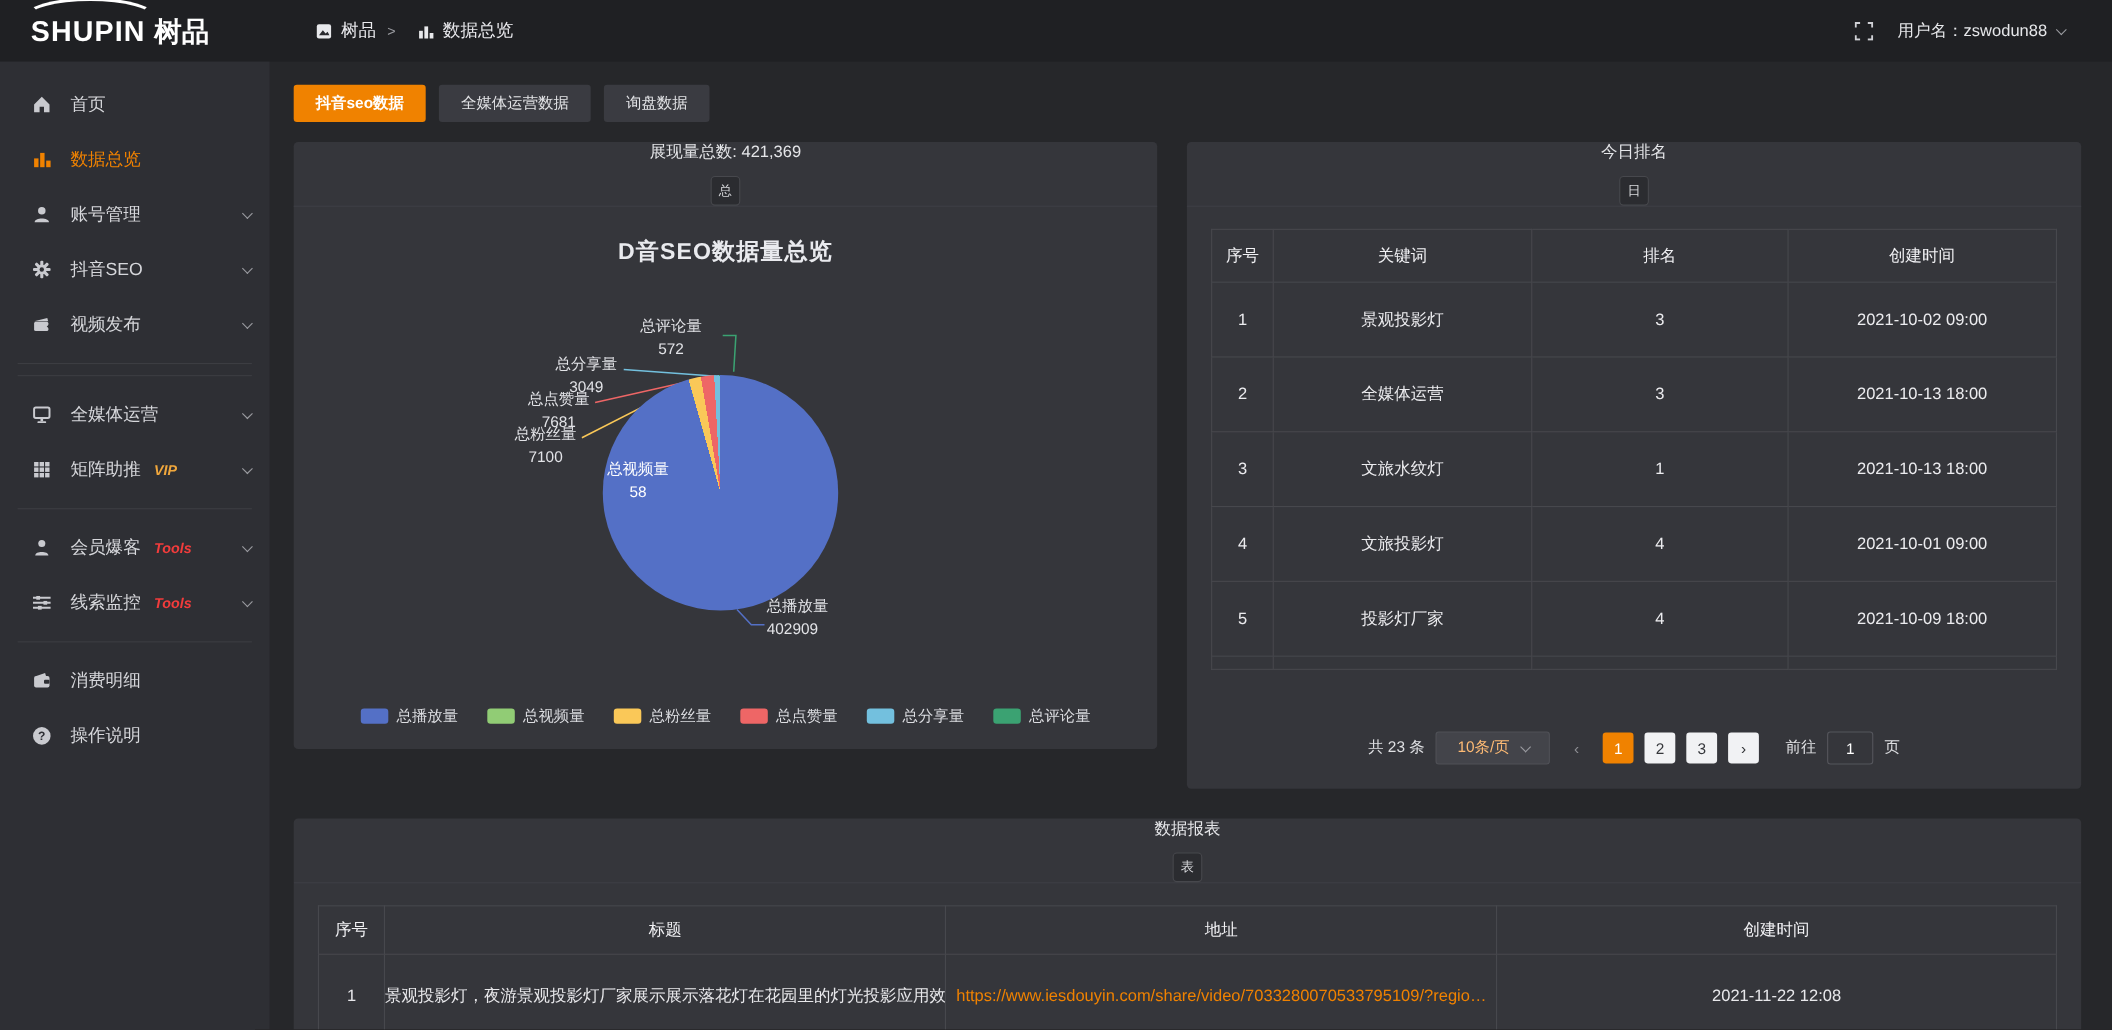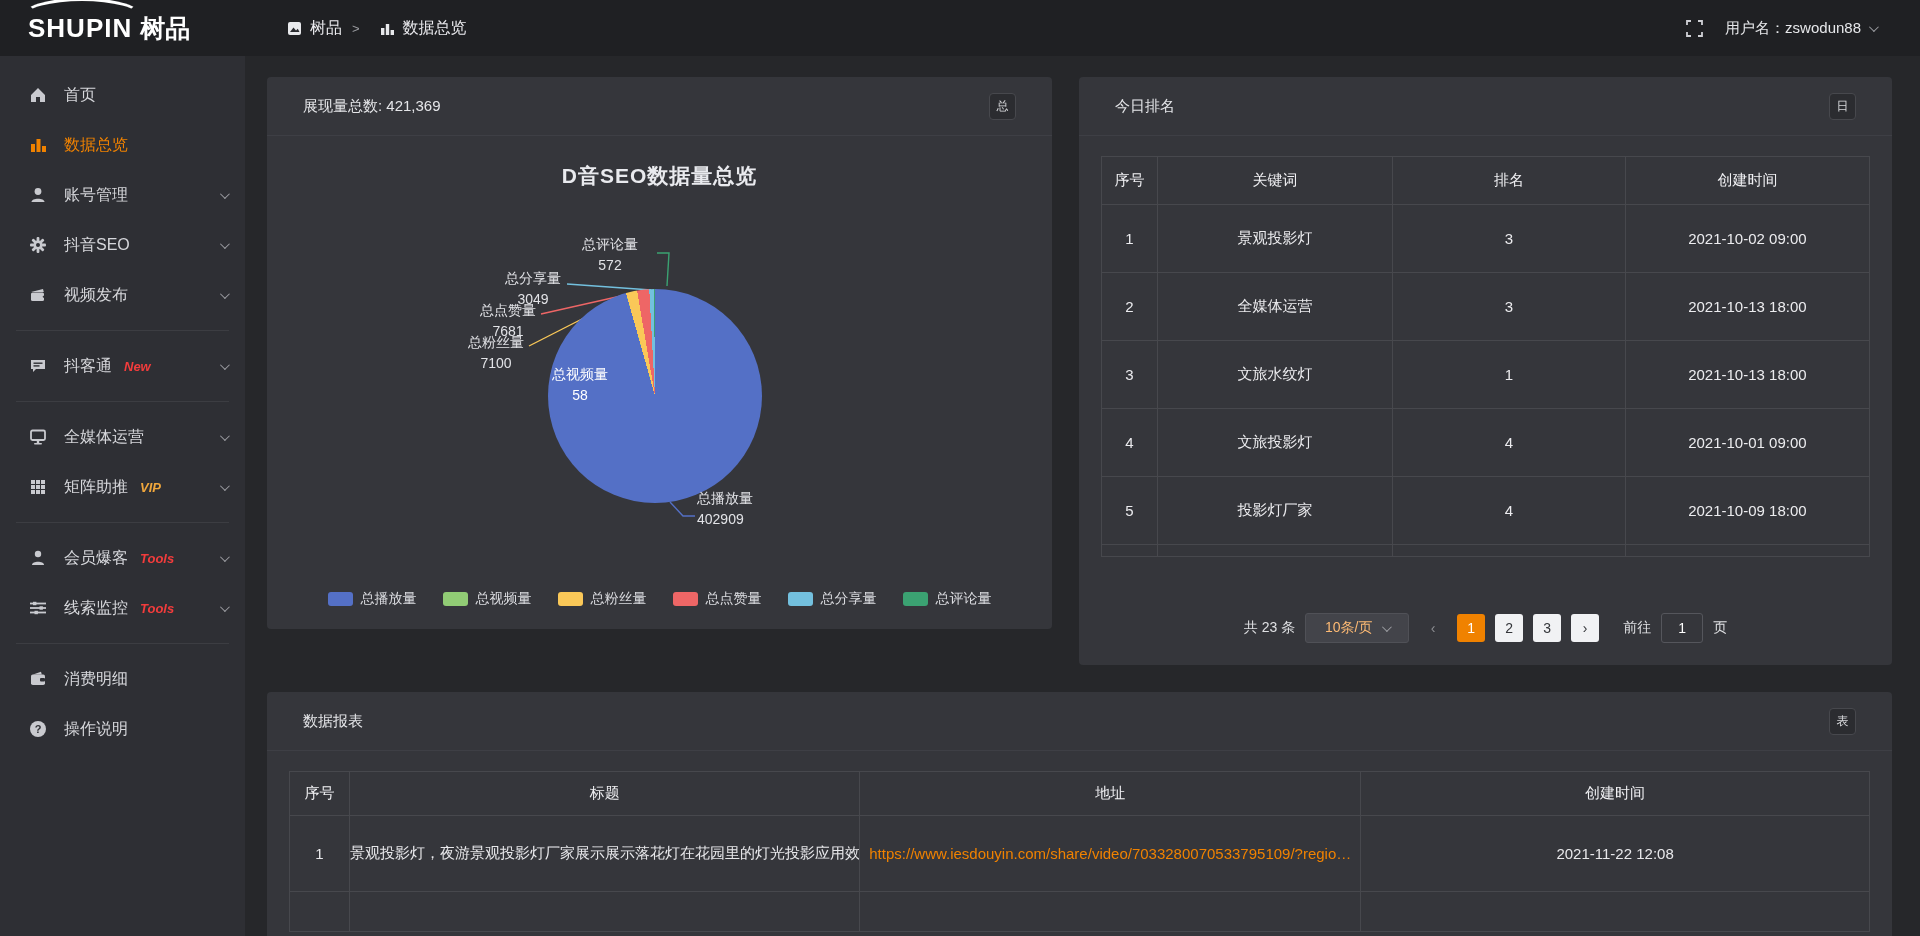--- a/index.html
+++ b/index.html
@@ -301,6 +301,11 @@
 
   <div class="content">
 
+    <div class="tabs">
+      <div class="tab active">抖音seo数据</div>
+      <div class="tab">全媒体运营数据</div>
+      <div class="tab">询盘数据</div>
+    </div>
 
     <div class="row-panels">
 

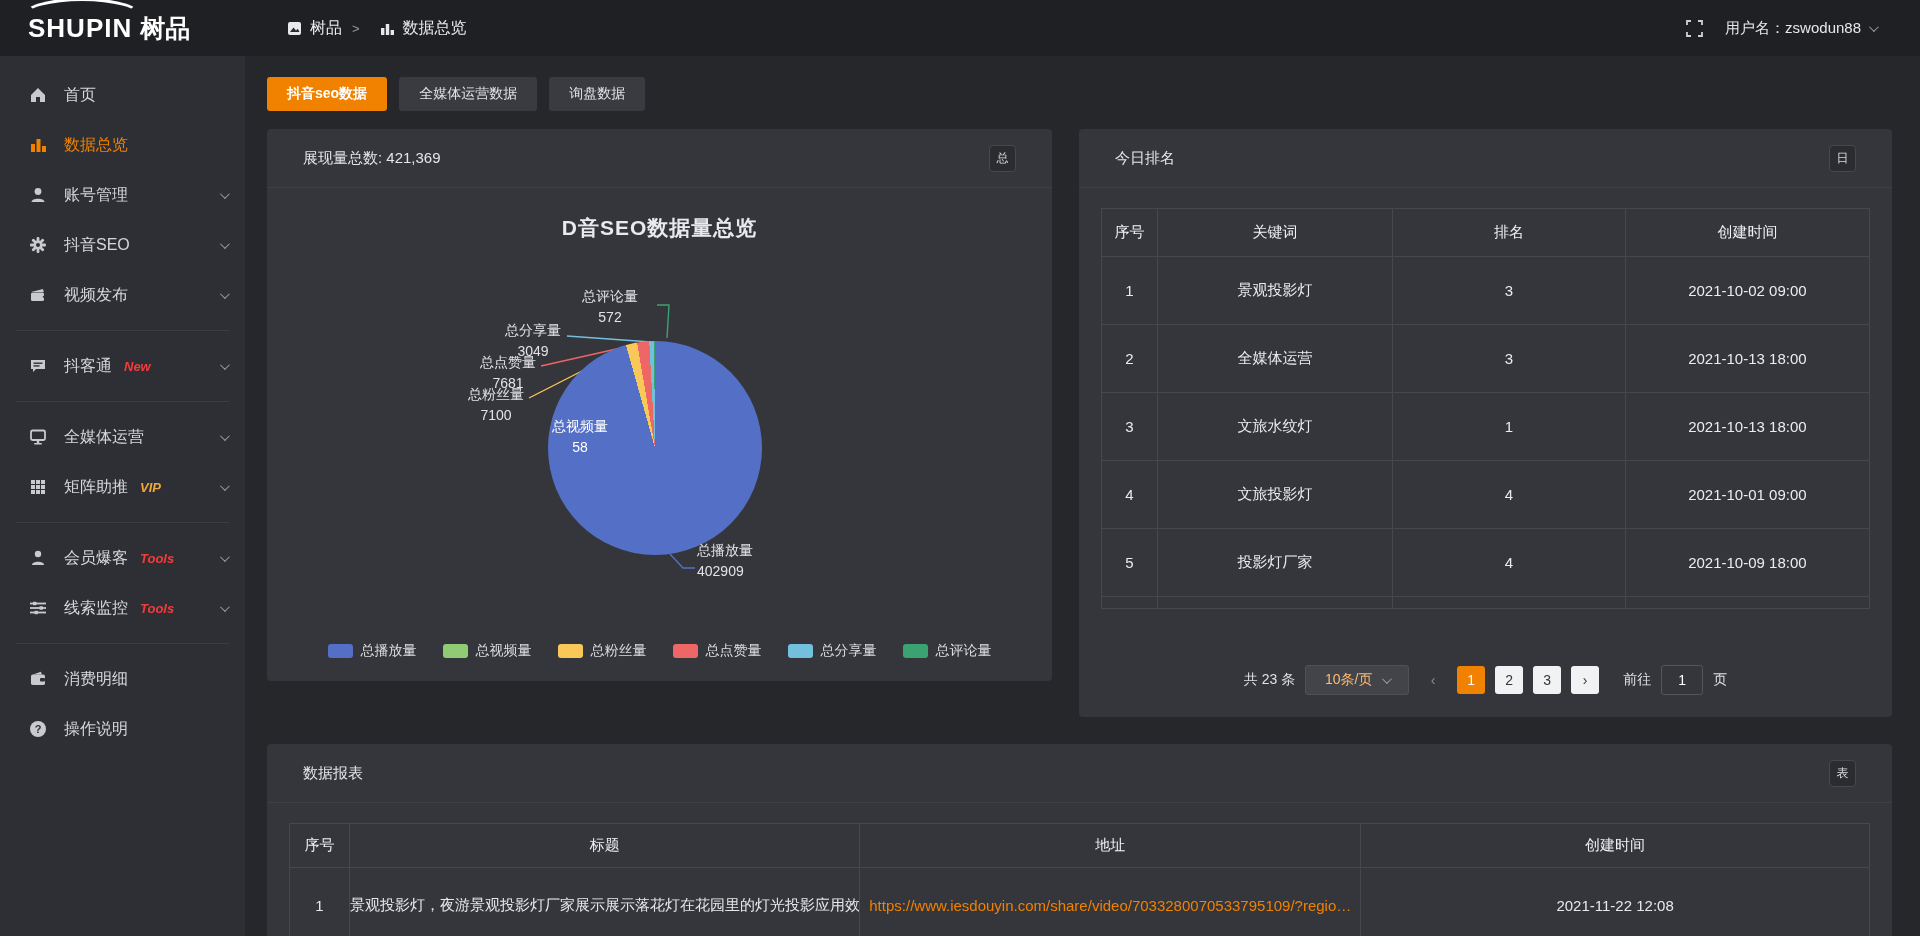--- a/index.html
+++ b/index.html
@@ -44,7 +44,7 @@
   
   .row-panels { display:flex; gap:27px; }
   .panel { background:#35363b; border-radius:4px; }
-  .panel-head { height:59px; display:flex; align-items:center; justify-content:space-between; padding:0 36px; border-bottom:1px solid #3e3f45; font-size:15px; color:#e5e6e9; }
+  .panel-head { height:59px; display:flex; align-items:center; justify-content:space-between; padding:0 36px; border-bottom:1px solid #3e3f45; font-size:15px; color:#e5e6e9;flex-direction:column; }
   .corner-btn { width:27px; height:27px; border-radius:4px; background:#2b2c30; border:1px solid #47484d; color:#d8d9dc; font-size:12px; display:flex; align-items:center; justify-content:center; cursor:pointer; }
 
   .panel-overview { width:785px; height:552px; flex:none; }

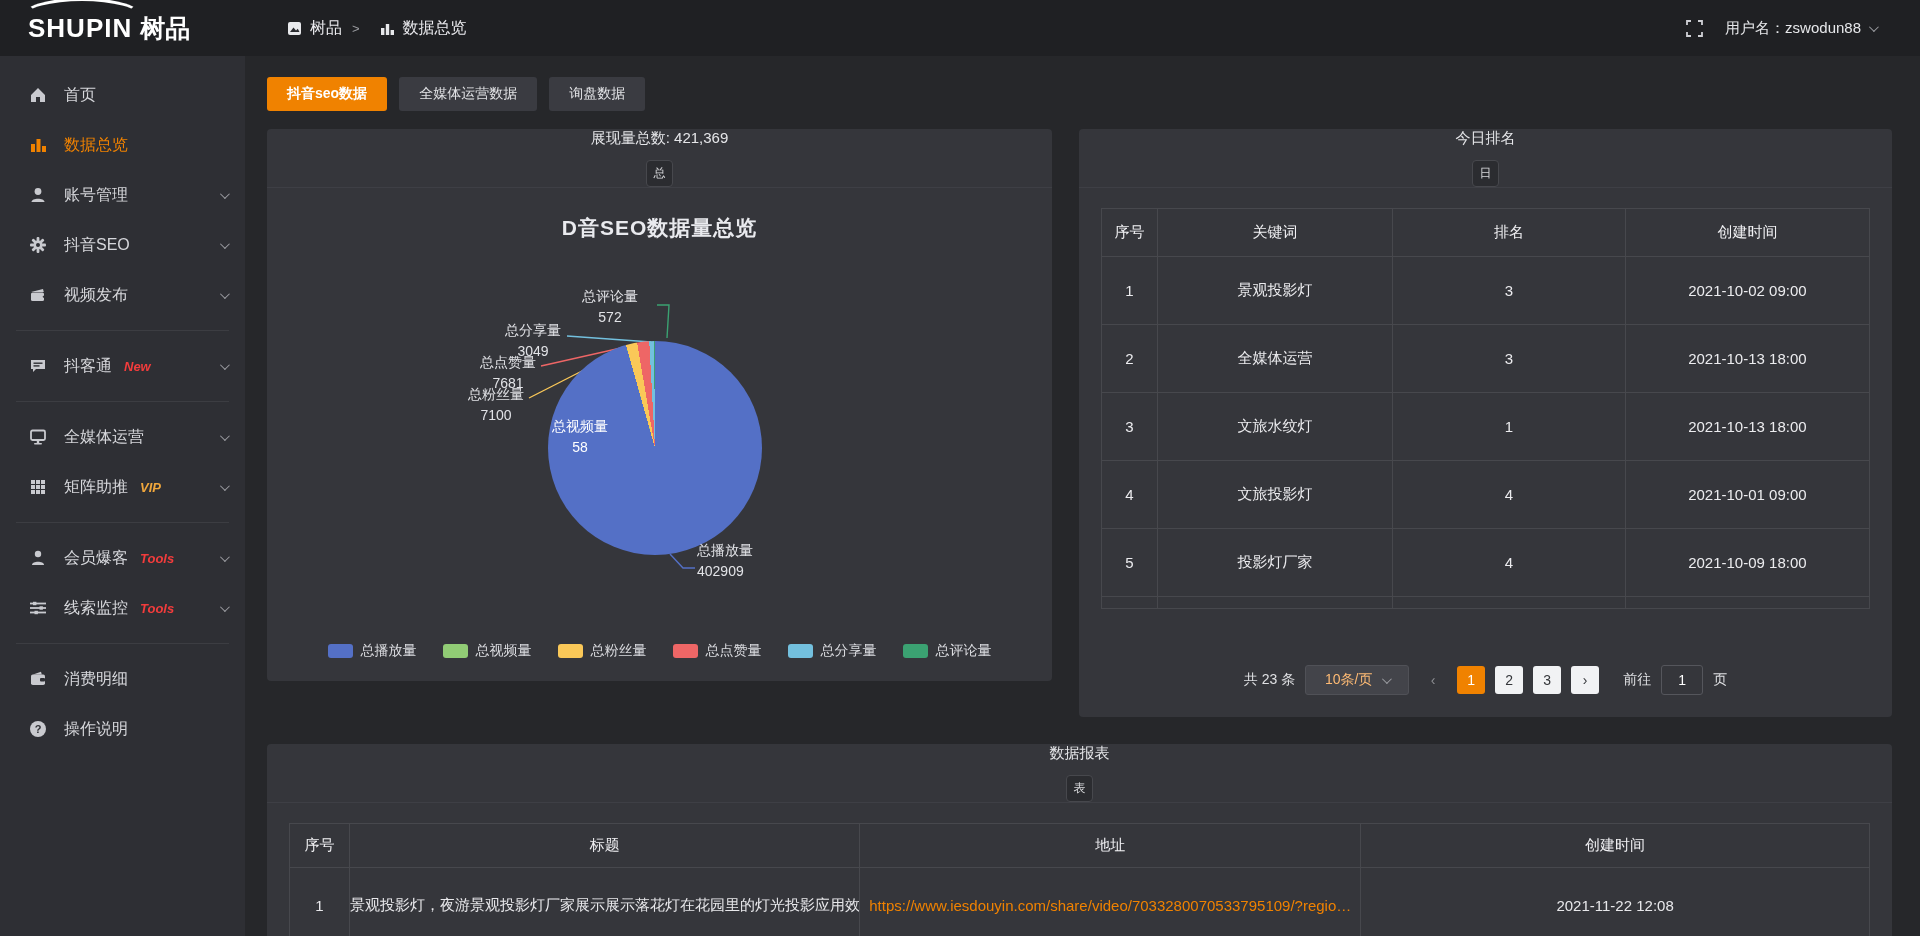--- a/index.html
+++ b/index.html
@@ -198,18 +198,6 @@
     <div class="side-divider"></div>
 
 
-    <div class="side-item">
-      <span class="s-icon">
-        <svg width="18" height="18" viewBox="0 0 18 18">
-            <path d="M2 3 H16 V12 H7 L4 15 V12 H2 Z" fill="#c9cacf"></path>
-            <rect x="4.5" y="5.5" width="9" height="1.4" fill="#2e2f34"></rect>
-            <rect x="4.5" y="8.2" width="6" height="1.4" fill="#2e2f34"></rect>
-          </svg>
-      </span>
-      <span class="s-label">抖客通</span>
-      <span class="badge badge-red">New</span>
-      <i class="chev s-chev"></i>
-    </div>
 
     <div class="side-divider"></div>
 

